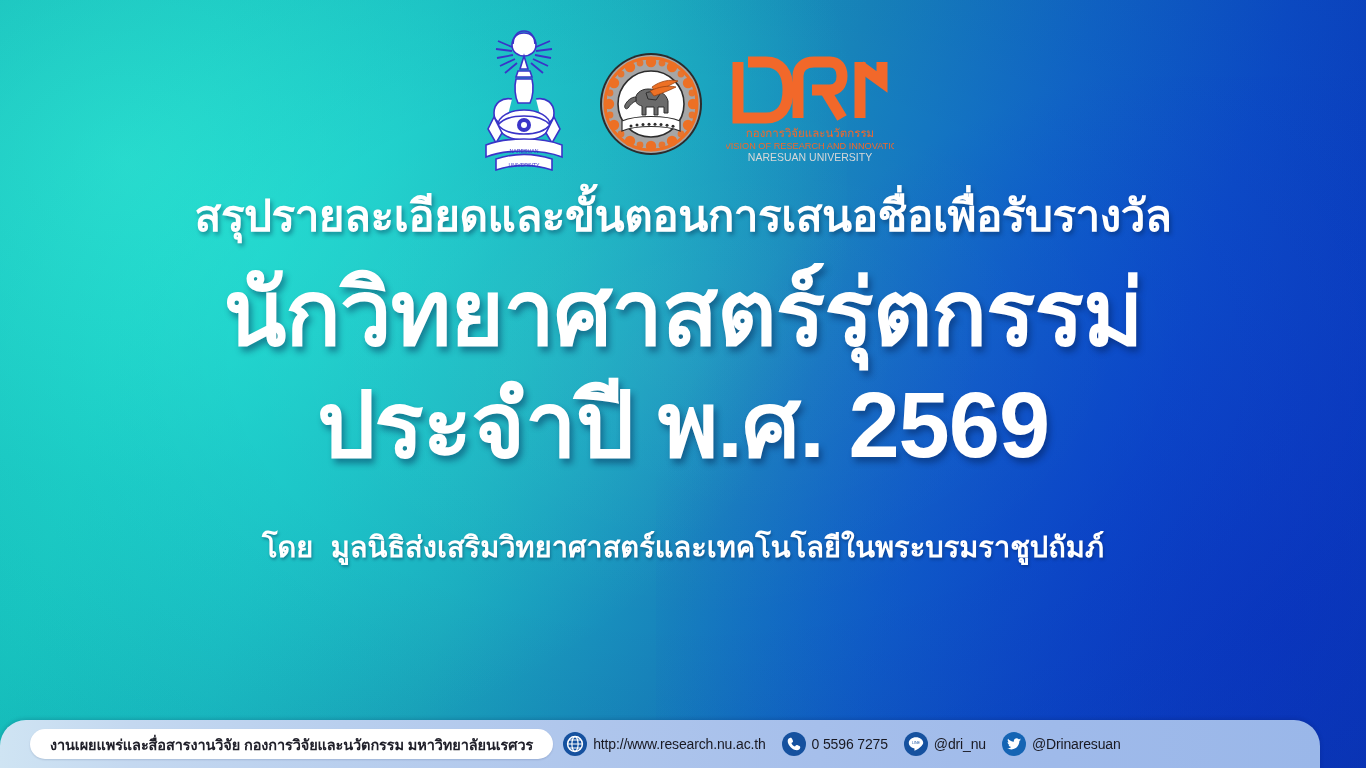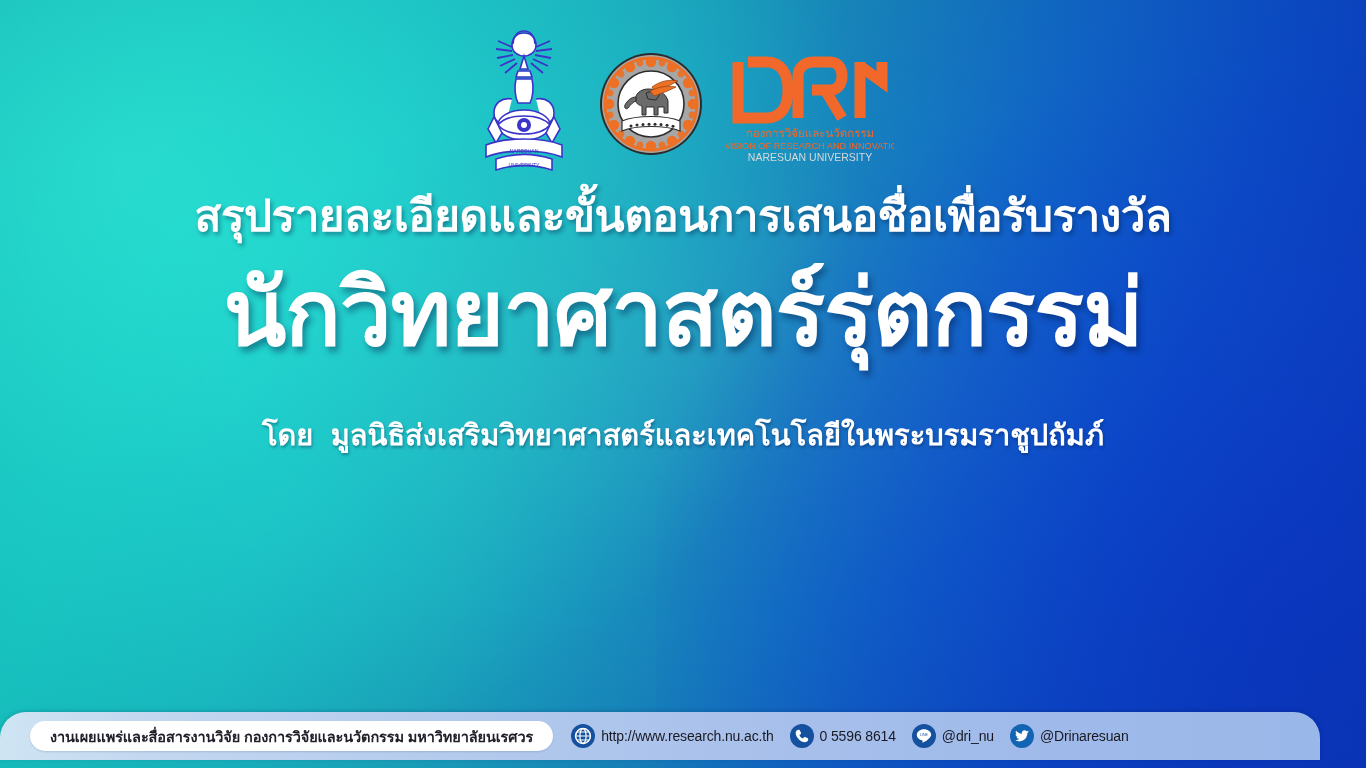--- a/index.html
+++ b/index.html
@@ -337,6 +337,7 @@
   <div class="copy">
     <div class="line-kicker">สรุปรายละเอียดและขั้นตอนการเสนอชื่อเพื่อรับรางวัล</div>
     <div class="line-main">นักวิทยาศาสตร์รุ่ตกรรม่</div>
+    <div class="line-main second">ประจำปี พ.ศ. 2569</div>
     <div class="line-credit">โดย มูลนิธิส่งเสริมวิทยาศาสตร์และเทคโนโลยีในพระบรมราชูปถัมภ์</div>
   </div>
 

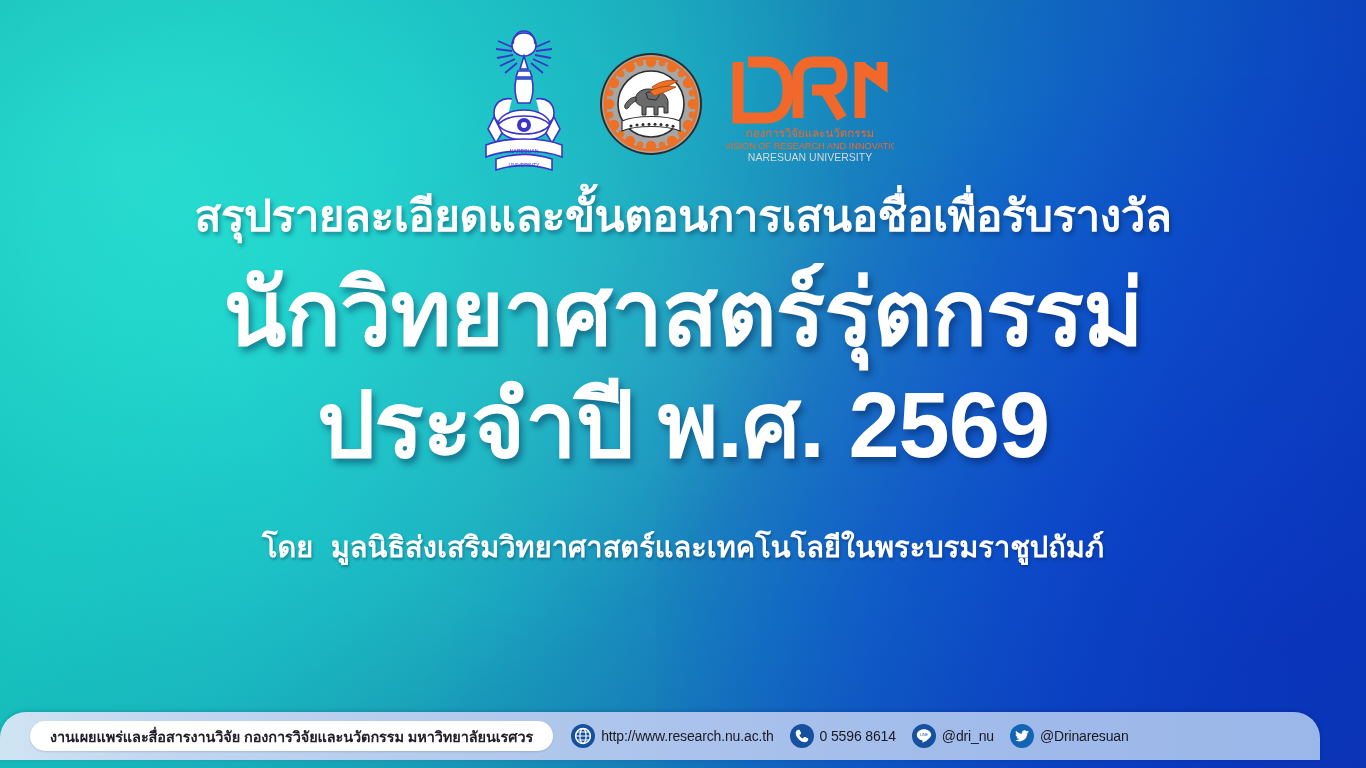--- a/index.html
+++ b/index.html
@@ -127,7 +127,7 @@
   .footer {
     position: absolute;
     left: 0;
-    bottom: 8px;
+    bottom: 0;
     width: 1320px;
     height: 48px;
     border-top-left-radius: 26px;

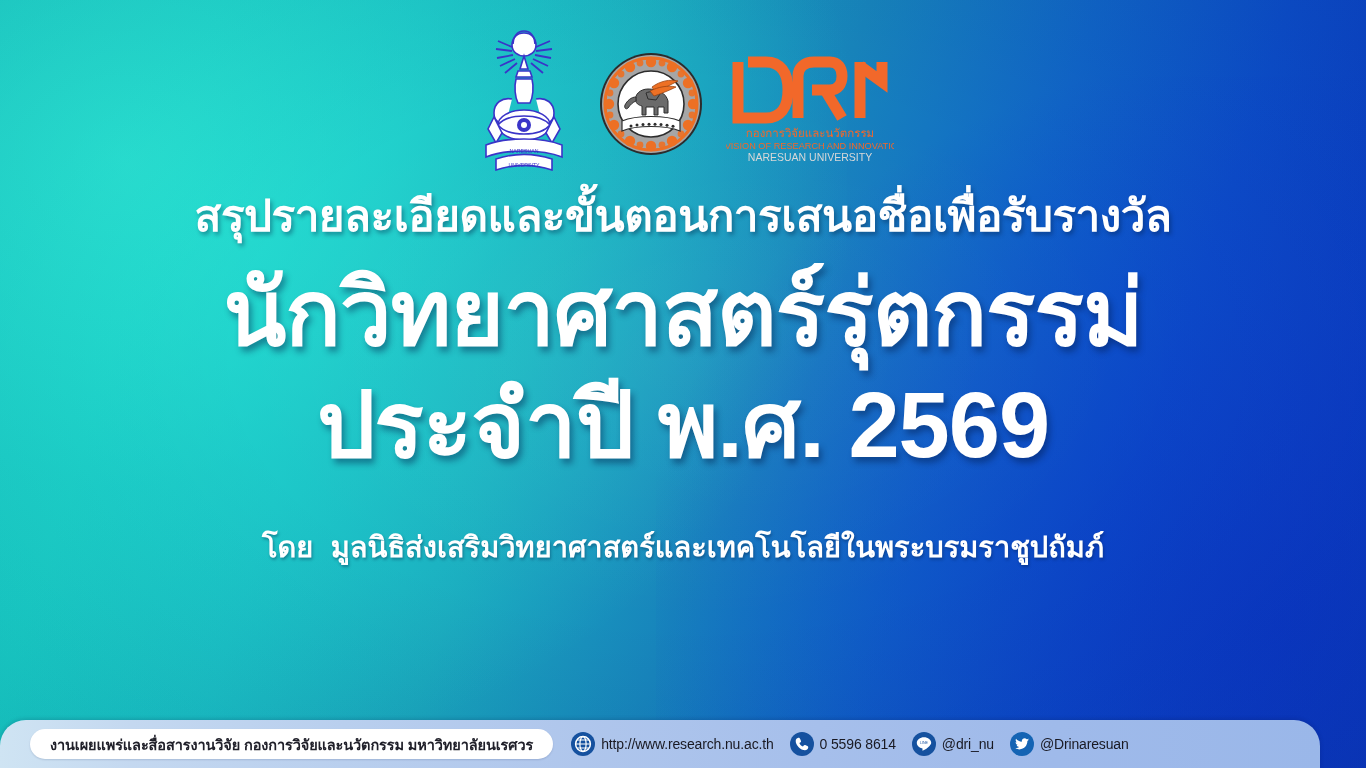--- a/index.html
+++ b/index.html
@@ -166,7 +166,7 @@
   .contact-group {
     display: flex;
     align-items: center;
-    margin-left: 18px;
+    margin-left: 10px;
     gap: 6px;
   }
   .contact {

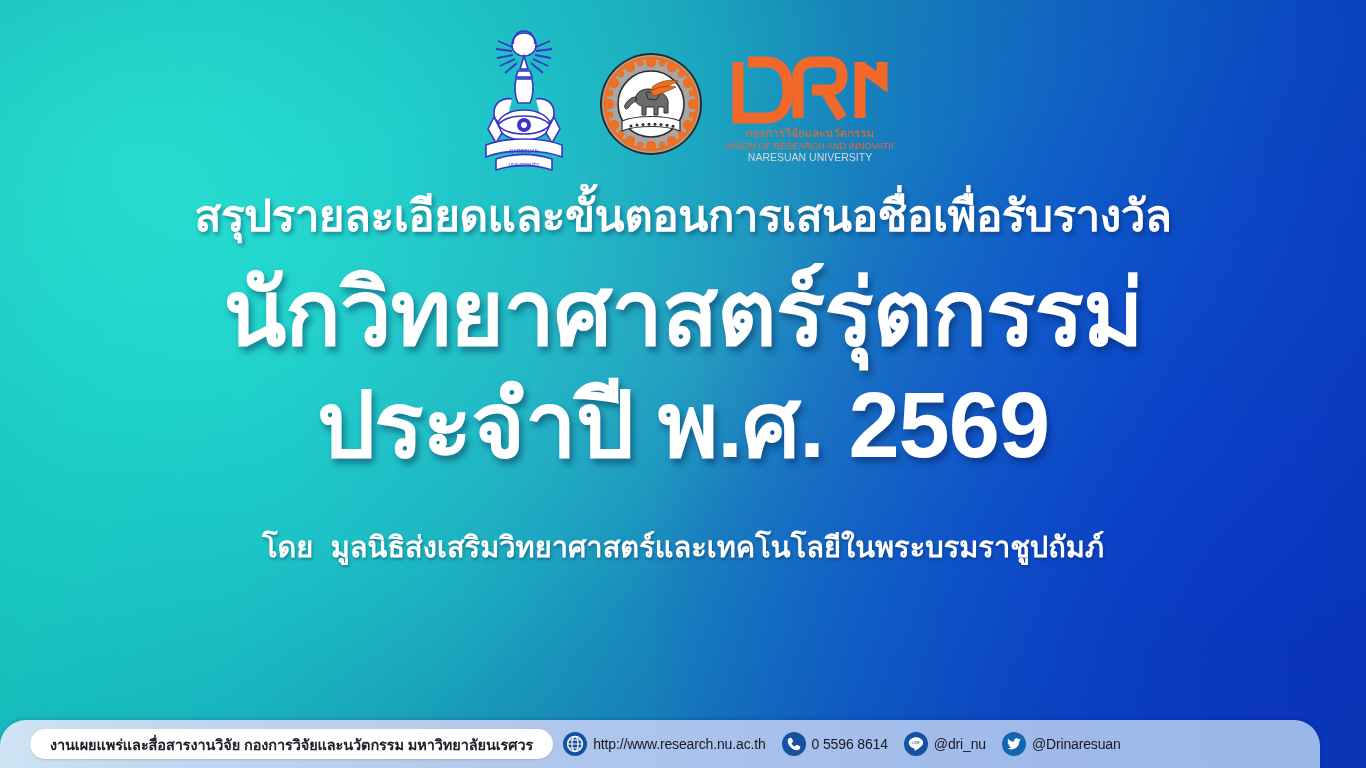--- a/index.html
+++ b/index.html
@@ -369,7 +369,7 @@
                      C6.6 14.3 1.7 9.4 1.7 5 C1.7 3.4 2.9 2.1 4.2 1.8 Z" fill="#ffffff"></path>
           </svg>
         </span>
-        <span class="ctext">0 5596 8614</span>
+        <span class="ctext">0 5596 7275</span>
       </div>
 
 

